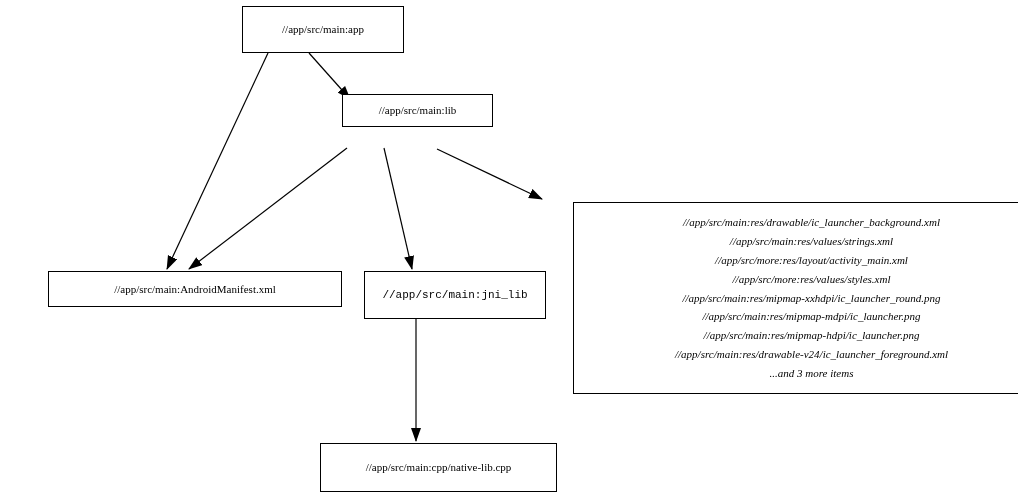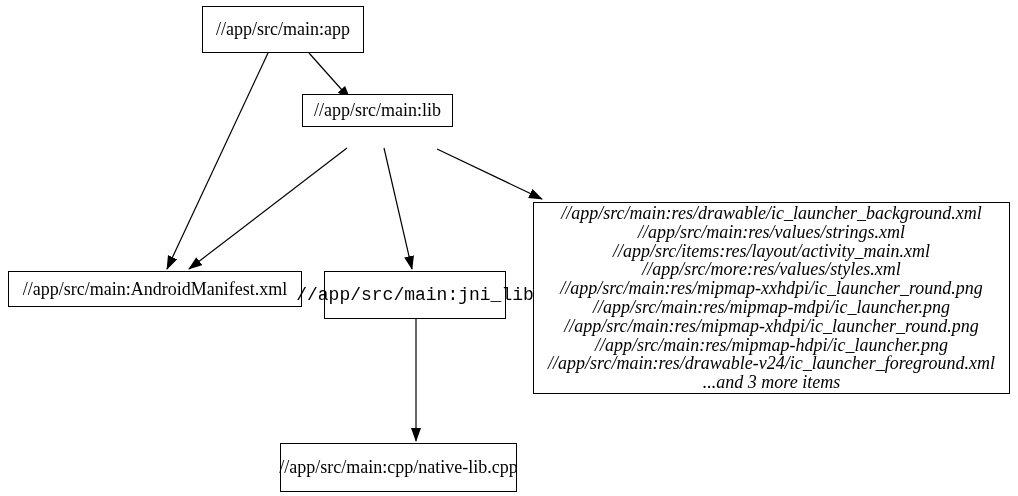--- a/index.html
+++ b/index.html
@@ -33,9 +33,10 @@
     align-items: center;
     justify-content: center;
     text-align: right;
-    font-size: 18px;
+    font-size: 11px;
     line-height: 19px;
     white-space: nowrap;
+    margin-left: 40px;
   }
   .node-app      { left: 202px; top: 6px;   width: 162px; height: 47px; }
   .node-lib      { left: 302px; top: 94px; width: 151px; height: 33px; }

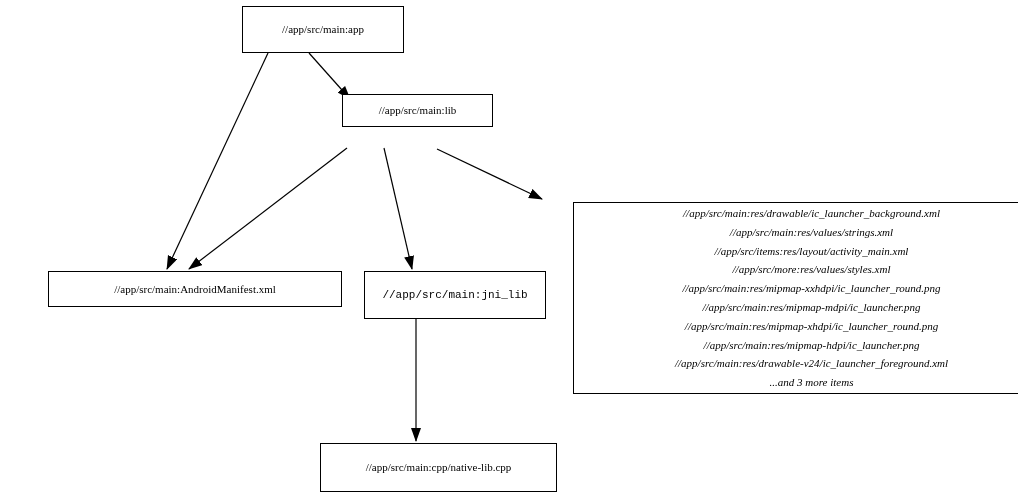--- a/index.html
+++ b/index.html
@@ -88,7 +88,7 @@
   <div class="node node-res">
     <span>//app/src/main:res/drawable/ic_launcher_background.xml</span>
     <span>//app/src/main:res/values/strings.xml</span>
-    <span>//app/src/items:res/layout/activity_main.xml</span>
+    <span>//app/src/more:res/layout/activity_main.xml</span>
     <span>//app/src/more:res/values/styles.xml</span>
     <span>//app/src/main:res/mipmap-xxhdpi/ic_launcher_round.png</span>
     <span>//app/src/main:res/mipmap-mdpi/ic_launcher.png</span>

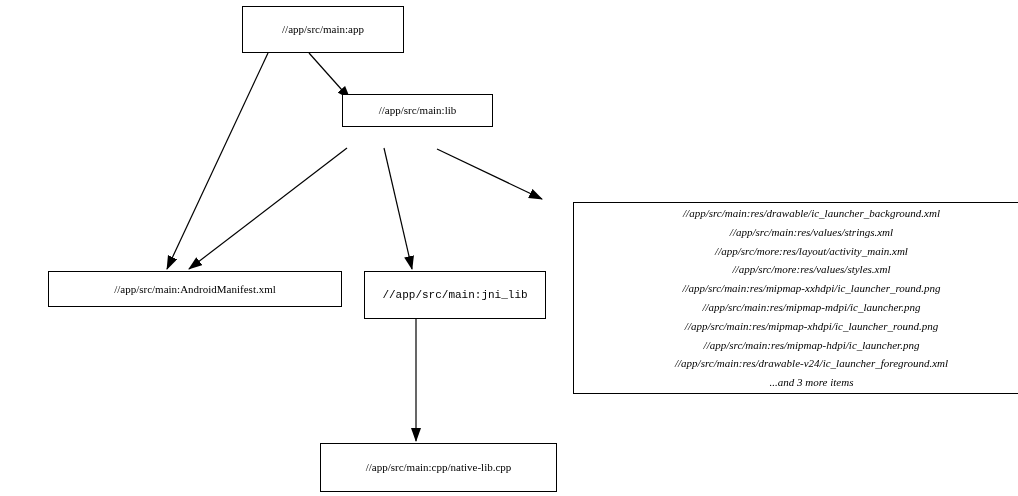--- a/index.html
+++ b/index.html
@@ -92,7 +92,6 @@
     <span>//app/src/more:res/values/styles.xml</span>
     <span>//app/src/main:res/mipmap-xxhdpi/ic_launcher_round.png</span>
     <span>//app/src/main:res/mipmap-mdpi/ic_launcher.png</span>
-    <span>//app/src/main:res/mipmap-xhdpi/ic_launcher_round.png</span>
     <span>//app/src/main:res/mipmap-hdpi/ic_launcher.png</span>
     <span>//app/src/main:res/drawable-v24/ic_launcher_foreground.xml</span>
     <span>...and 3 more items</span>

